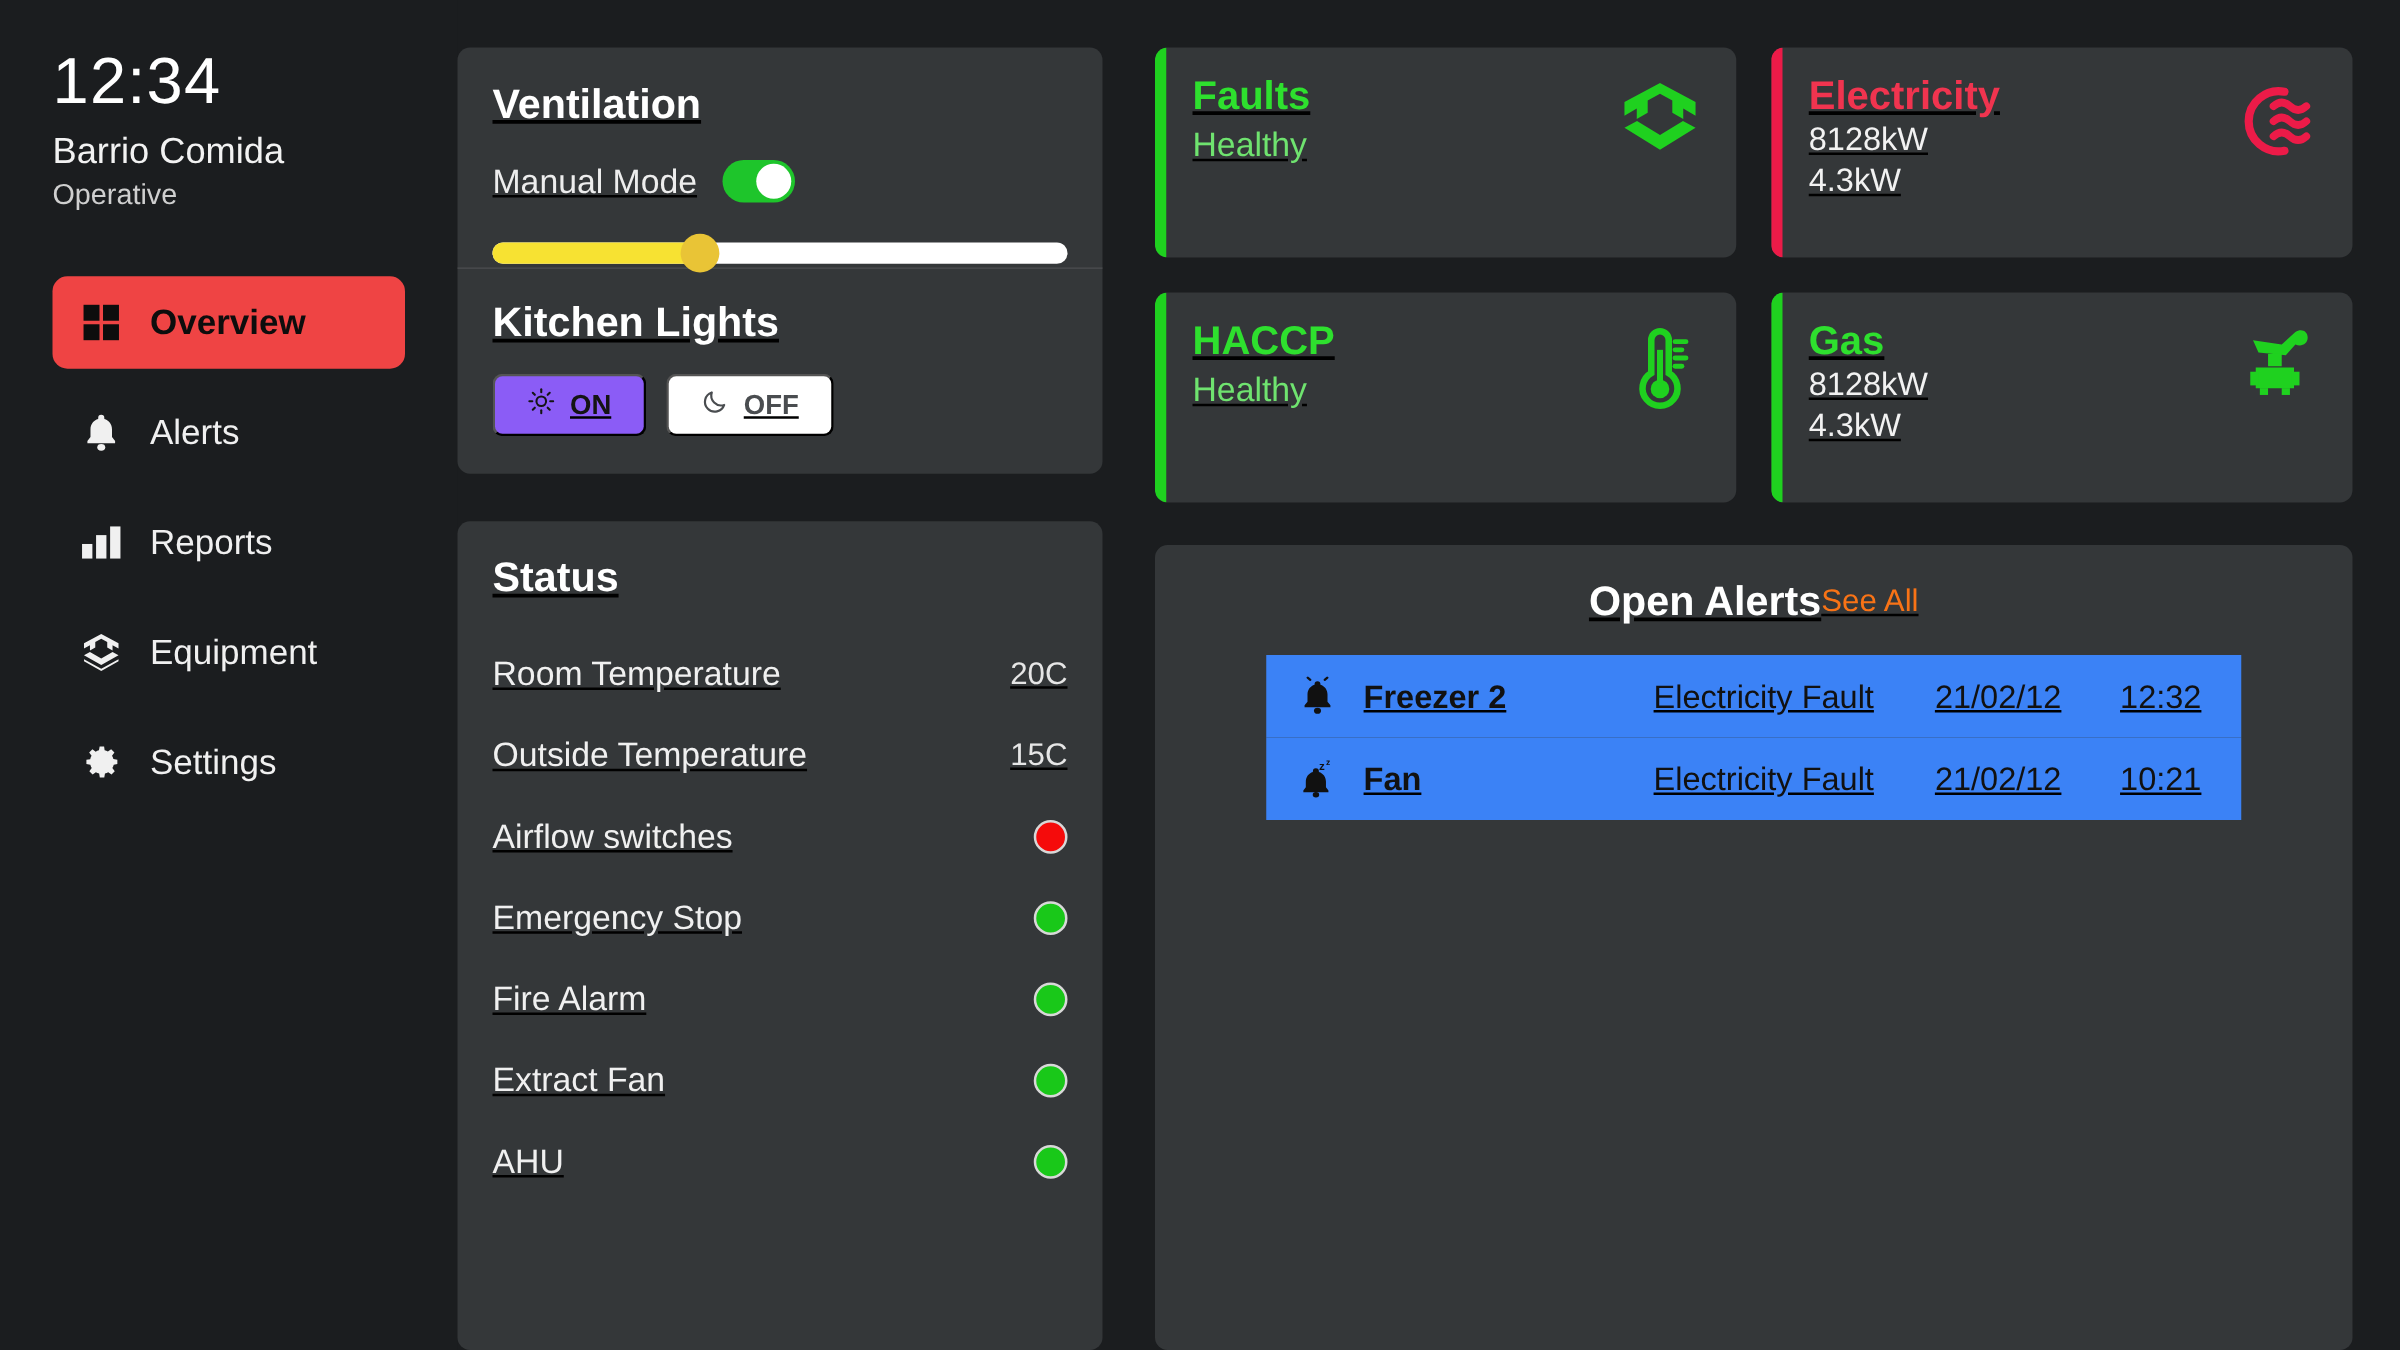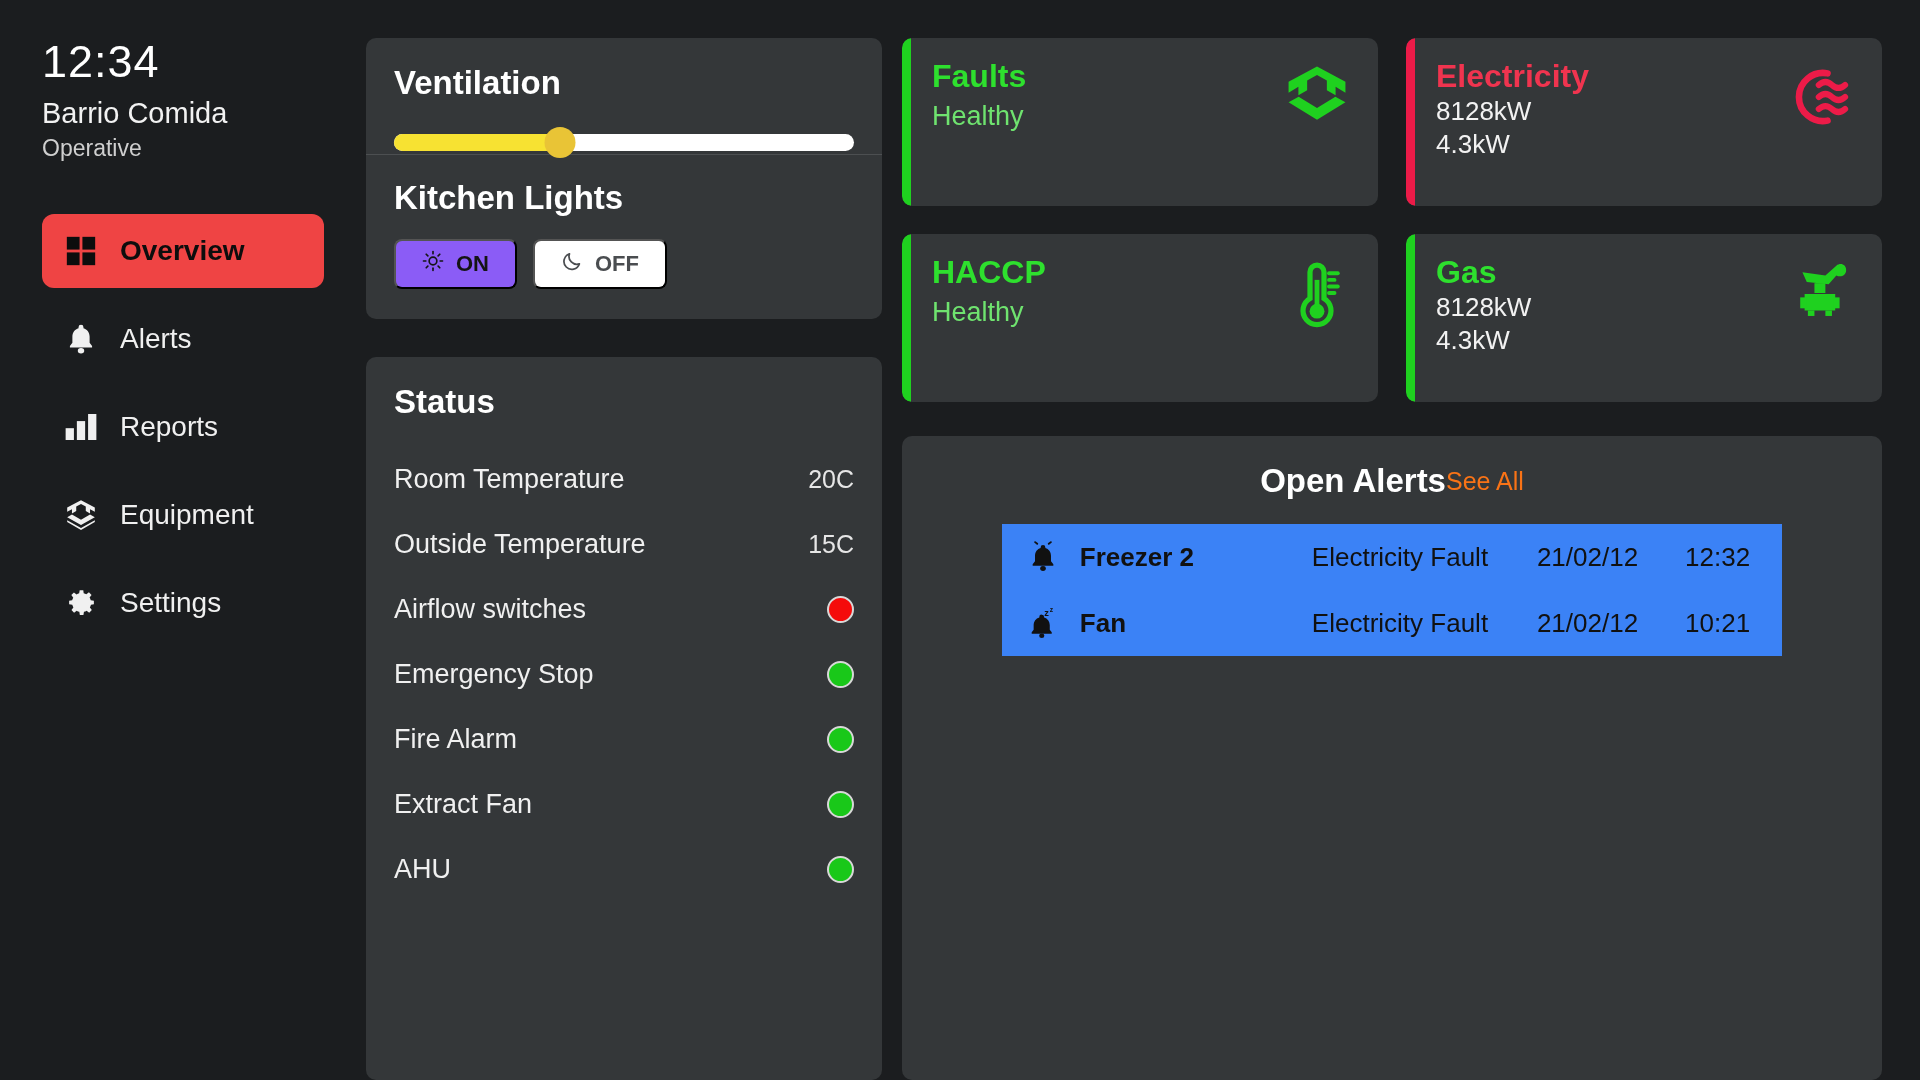--- a/index.html
+++ b/index.html
@@ -24,7 +24,7 @@
     padding: 38px 0 0 42px;
   }
   .clock {
-    font-size: 45px;
+    font-size: 52px;
     color: #ffffff;
     font-weight: 300;
     letter-spacing: 1px;

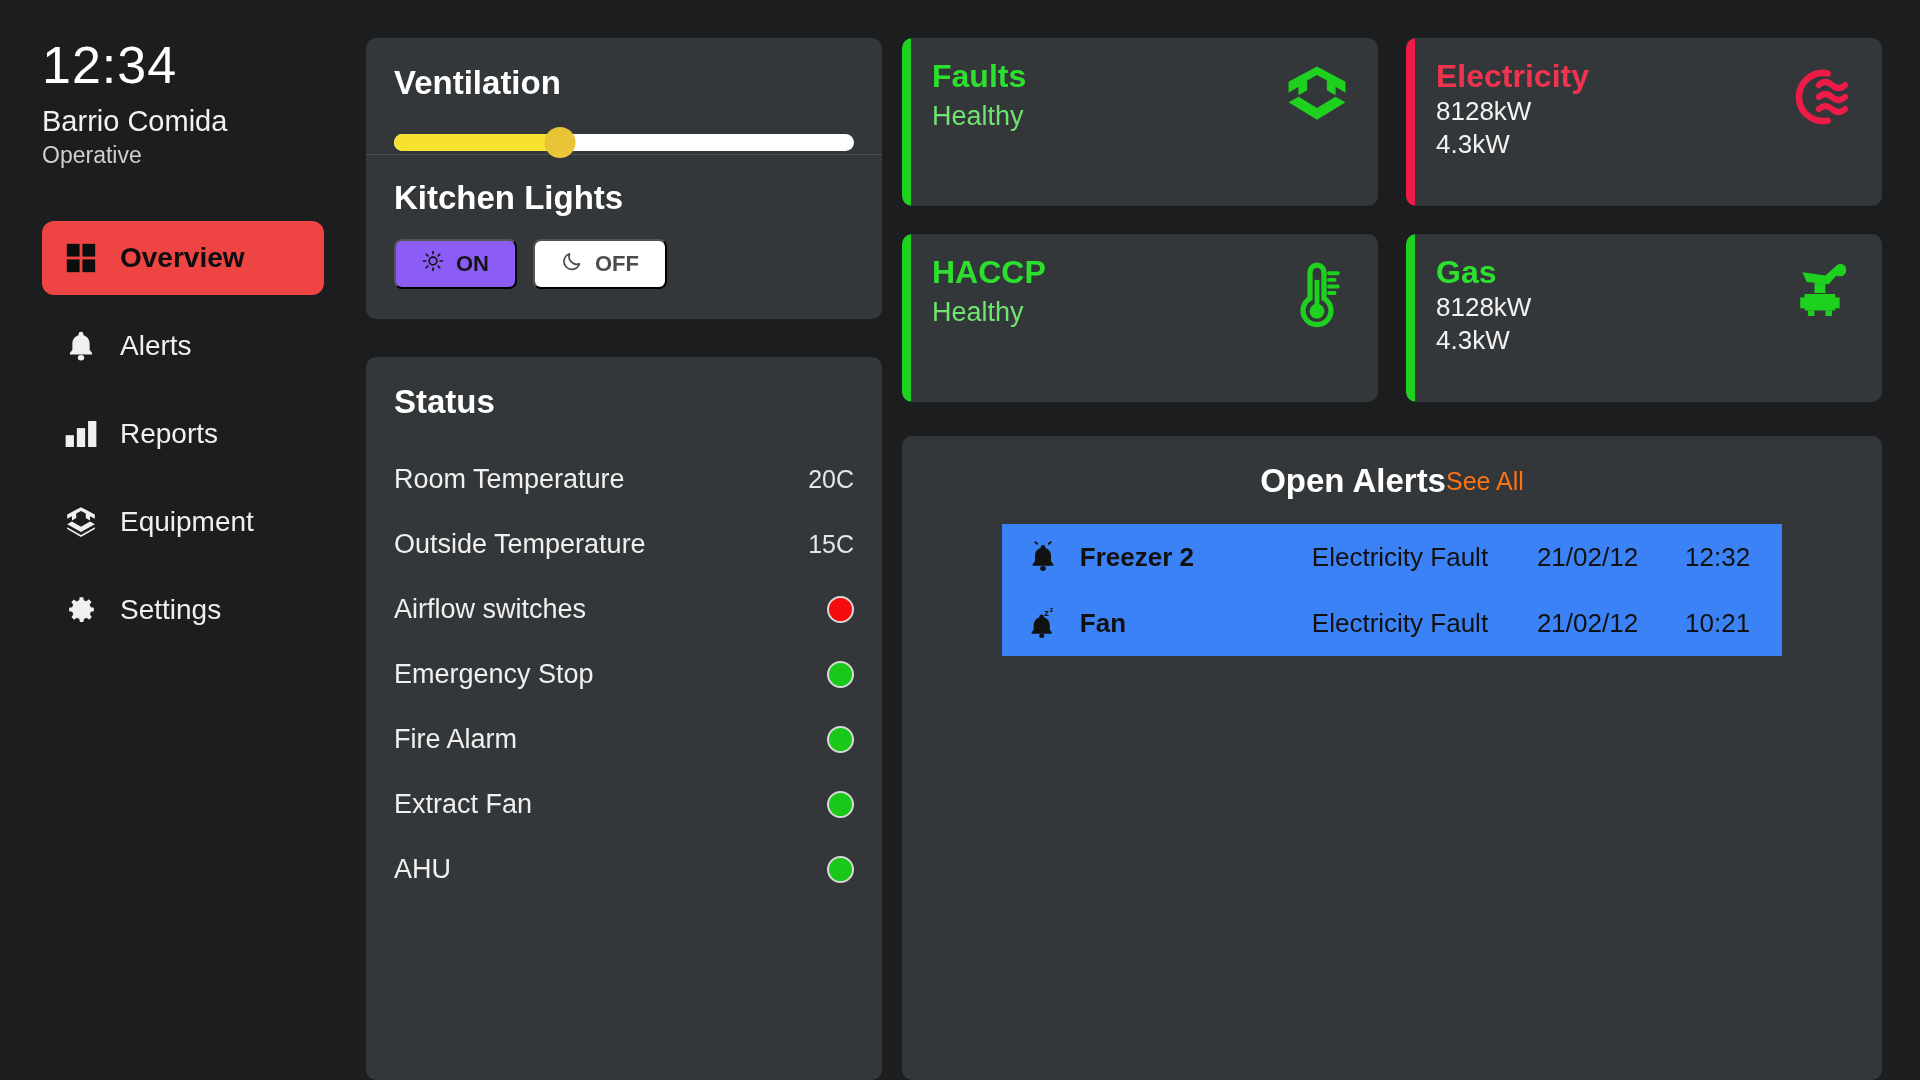--- a/index.html
+++ b/index.html
@@ -67,7 +67,8 @@
     flex: 1;
     padding: 38px 38px 0 0;
     display: flex;
-    gap: 20px;
+    gap: 42px;
+    text-decoration: underline;
   }
   .col-left { width: 516px; flex: 0 0 516px; display: flex; flex-direction: column; gap: 38px; }
   .col-right { flex: 1; display: flex; flex-direction: column; gap: 34px; }

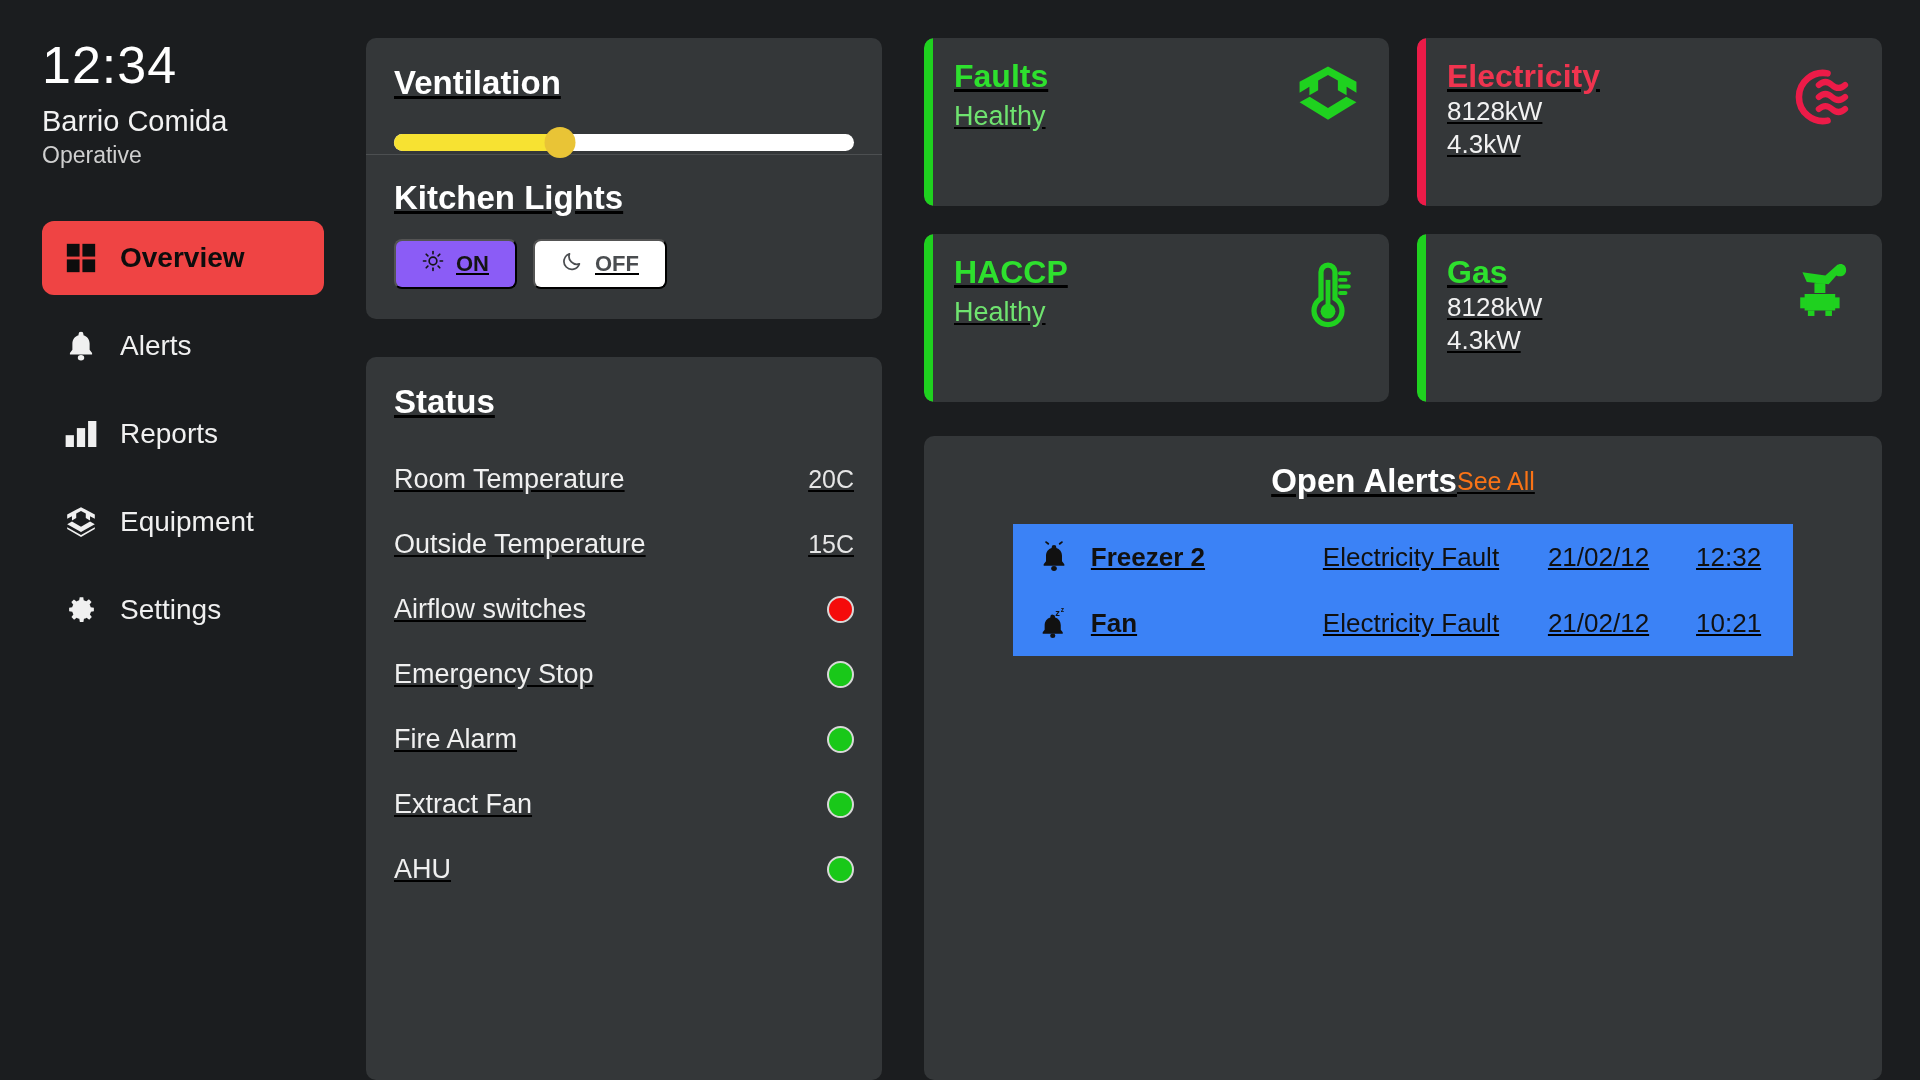--- a/index.html
+++ b/index.html
@@ -282,6 +282,12 @@
       <section class="card">
         <div class="vent-card">
           <h2 class="card-title">Ventilation</h2>
+          <div class="manual-row">
+            <span class="manual-label">Manual Mode</span>
+            <div class="toggle">
+              <div class="knob"></div>
+            </div>
+          </div>
           <div class="slider-wrap">
             <div class="slider-track"></div>
             <div class="slider-fill" id="sliderFill" style="width: 36%;"></div>

